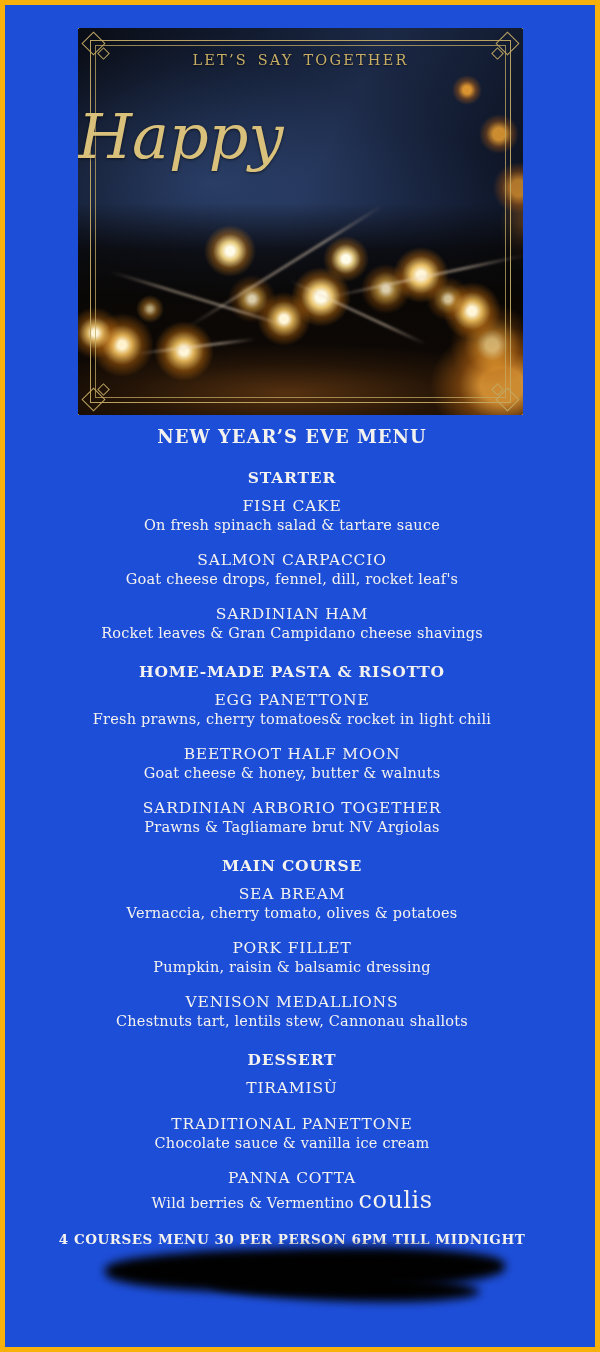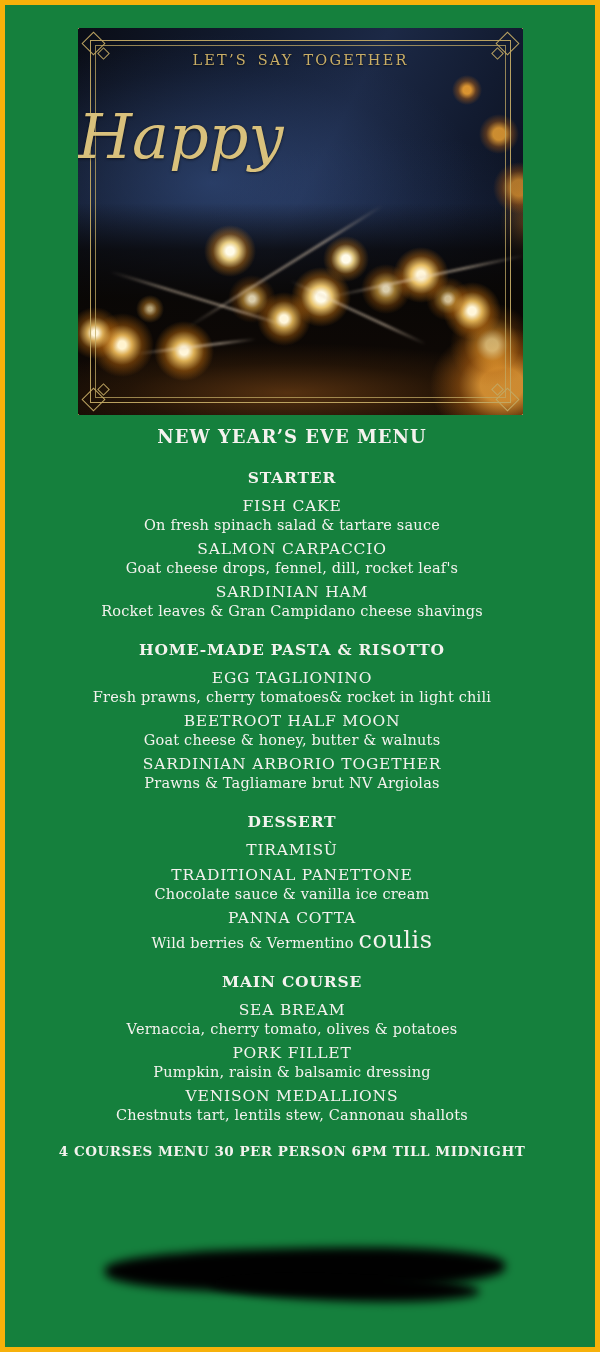--- a/index.html
+++ b/index.html
@@ -7,7 +7,7 @@
     position:absolute; top:0; left:0;
     width:600px; height:1352px;
     box-sizing:border-box;
-    background:#15803d;
+    background:#1d4ed8;
     border:5px solid #F7B10A;
     overflow:hidden;
     font-family:"DejaVu Serif", serif;

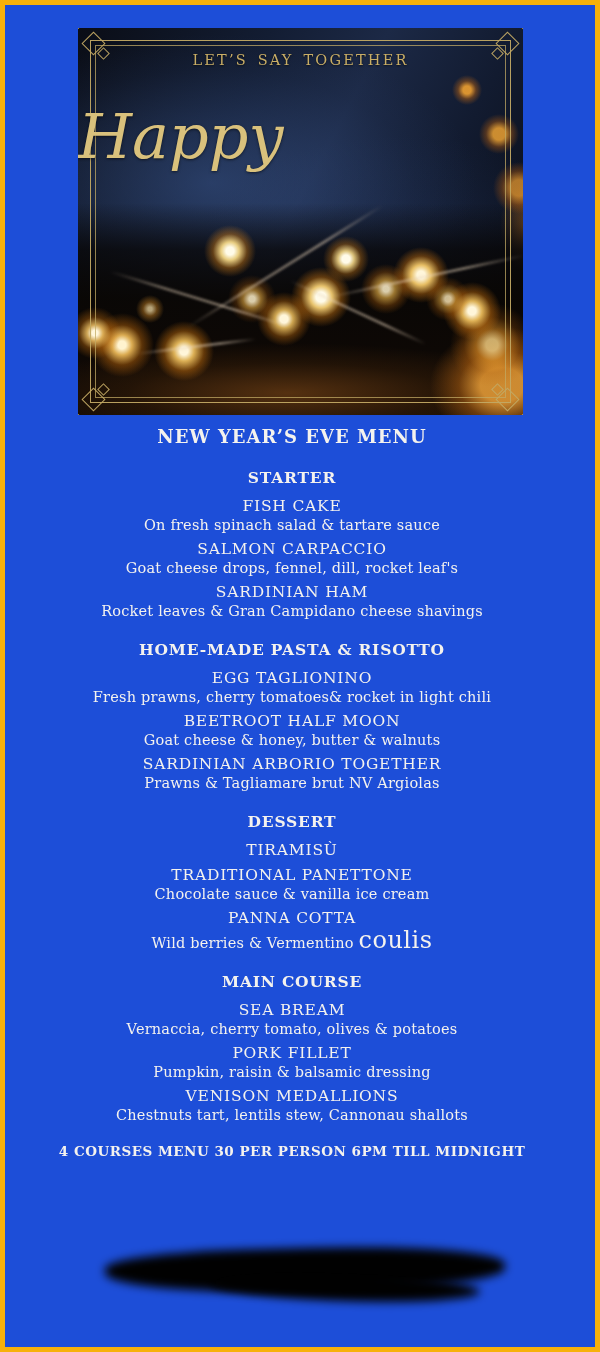--- a/index.html
+++ b/index.html
@@ -112,7 +112,7 @@
     margin:20px 0 0; font-size:15.5px; line-height:19px;
     font-weight:bold; letter-spacing:0.8px;
   }
-  .item { margin-top:6px; }
+  .item { margin-top:17px; }
   .menu-section div.item:first-of-type { margin-top:10px; }
   .item-name { font-size:15.5px; line-height:19px; letter-spacing:0.8px; }
   .item-desc { font-size:14.5px; line-height:18px; letter-spacing:0.2px; }

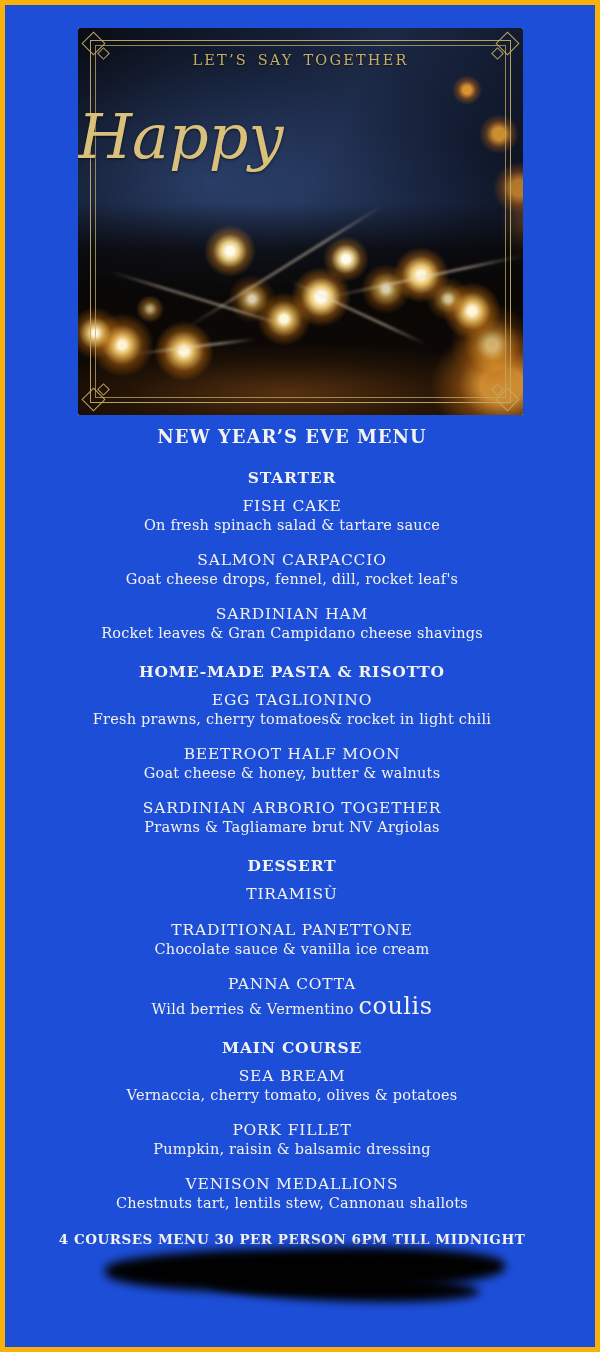--- a/index.html
+++ b/index.html
@@ -190,7 +190,7 @@
     <section class="menu-section">
       <h2 class="section-title">HOME-MADE PASTA &amp; RISOTTO</h2>
       <div class="item">
-        <div class="item-name">EGG TAGLIONINO</div>
+        <div class="item-name">EGG PANETTONE</div>
         <div class="item-desc">Fresh prawns, cherry tomatoes&amp; rocket in light chili</div>
       </div>
       <div class="item">

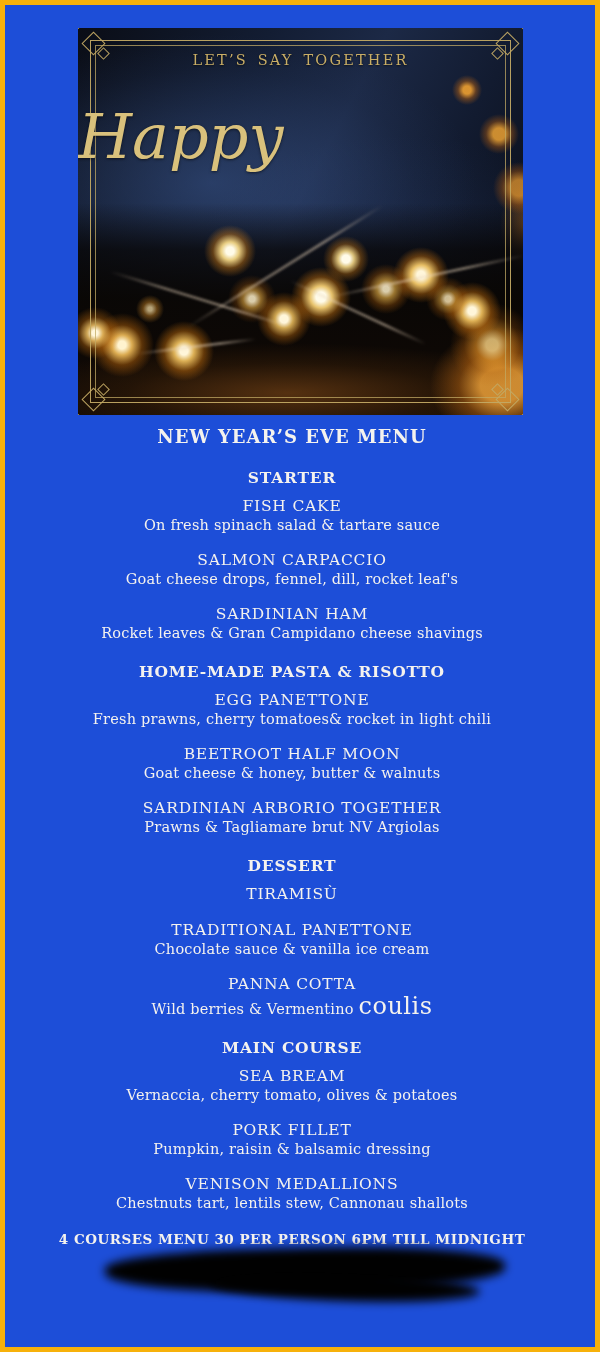--- a/index.html
+++ b/index.html
@@ -204,6 +204,22 @@
     </section>
 
     <section class="menu-section">
+      <h2 class="section-title">MAIN COURSE</h2>
+      <div class="item">
+        <div class="item-name">SEA BREAM</div>
+        <div class="item-desc">Vernaccia, cherry tomato, olives &amp; potatoes</div>
+      </div>
+      <div class="item">
+        <div class="item-name">PORK FILLET</div>
+        <div class="item-desc">Pumpkin, raisin &amp; balsamic dressing</div>
+      </div>
+      <div class="item">
+        <div class="item-name">VENISON MEDALLIONS</div>
+        <div class="item-desc">Chestnuts tart, lentils stew, Cannonau shallots</div>
+      </div>
+    </section>
+
+    <section class="menu-section">
       <h2 class="section-title">DESSERT</h2>
       <div class="item">
         <div class="item-name">TIRAMISÙ</div>
@@ -219,22 +235,6 @@
       </div>
     </section>
 
-    <section class="menu-section">
-      <h2 class="section-title">MAIN COURSE</h2>
-      <div class="item">
-        <div class="item-name">SEA BREAM</div>
-        <div class="item-desc">Vernaccia, cherry tomato, olives &amp; potatoes</div>
-      </div>
-      <div class="item">
-        <div class="item-name">PORK FILLET</div>
-        <div class="item-desc">Pumpkin, raisin &amp; balsamic dressing</div>
-      </div>
-      <div class="item">
-        <div class="item-name">VENISON MEDALLIONS</div>
-        <div class="item-desc">Chestnuts tart, lentils stew, Cannonau shallots</div>
-      </div>
-    </section>
-
     <div class="menu-footer">4 COURSES MENU 30 PER PERSON 6PM TILL MIDNIGHT</div>
   </div>
 

